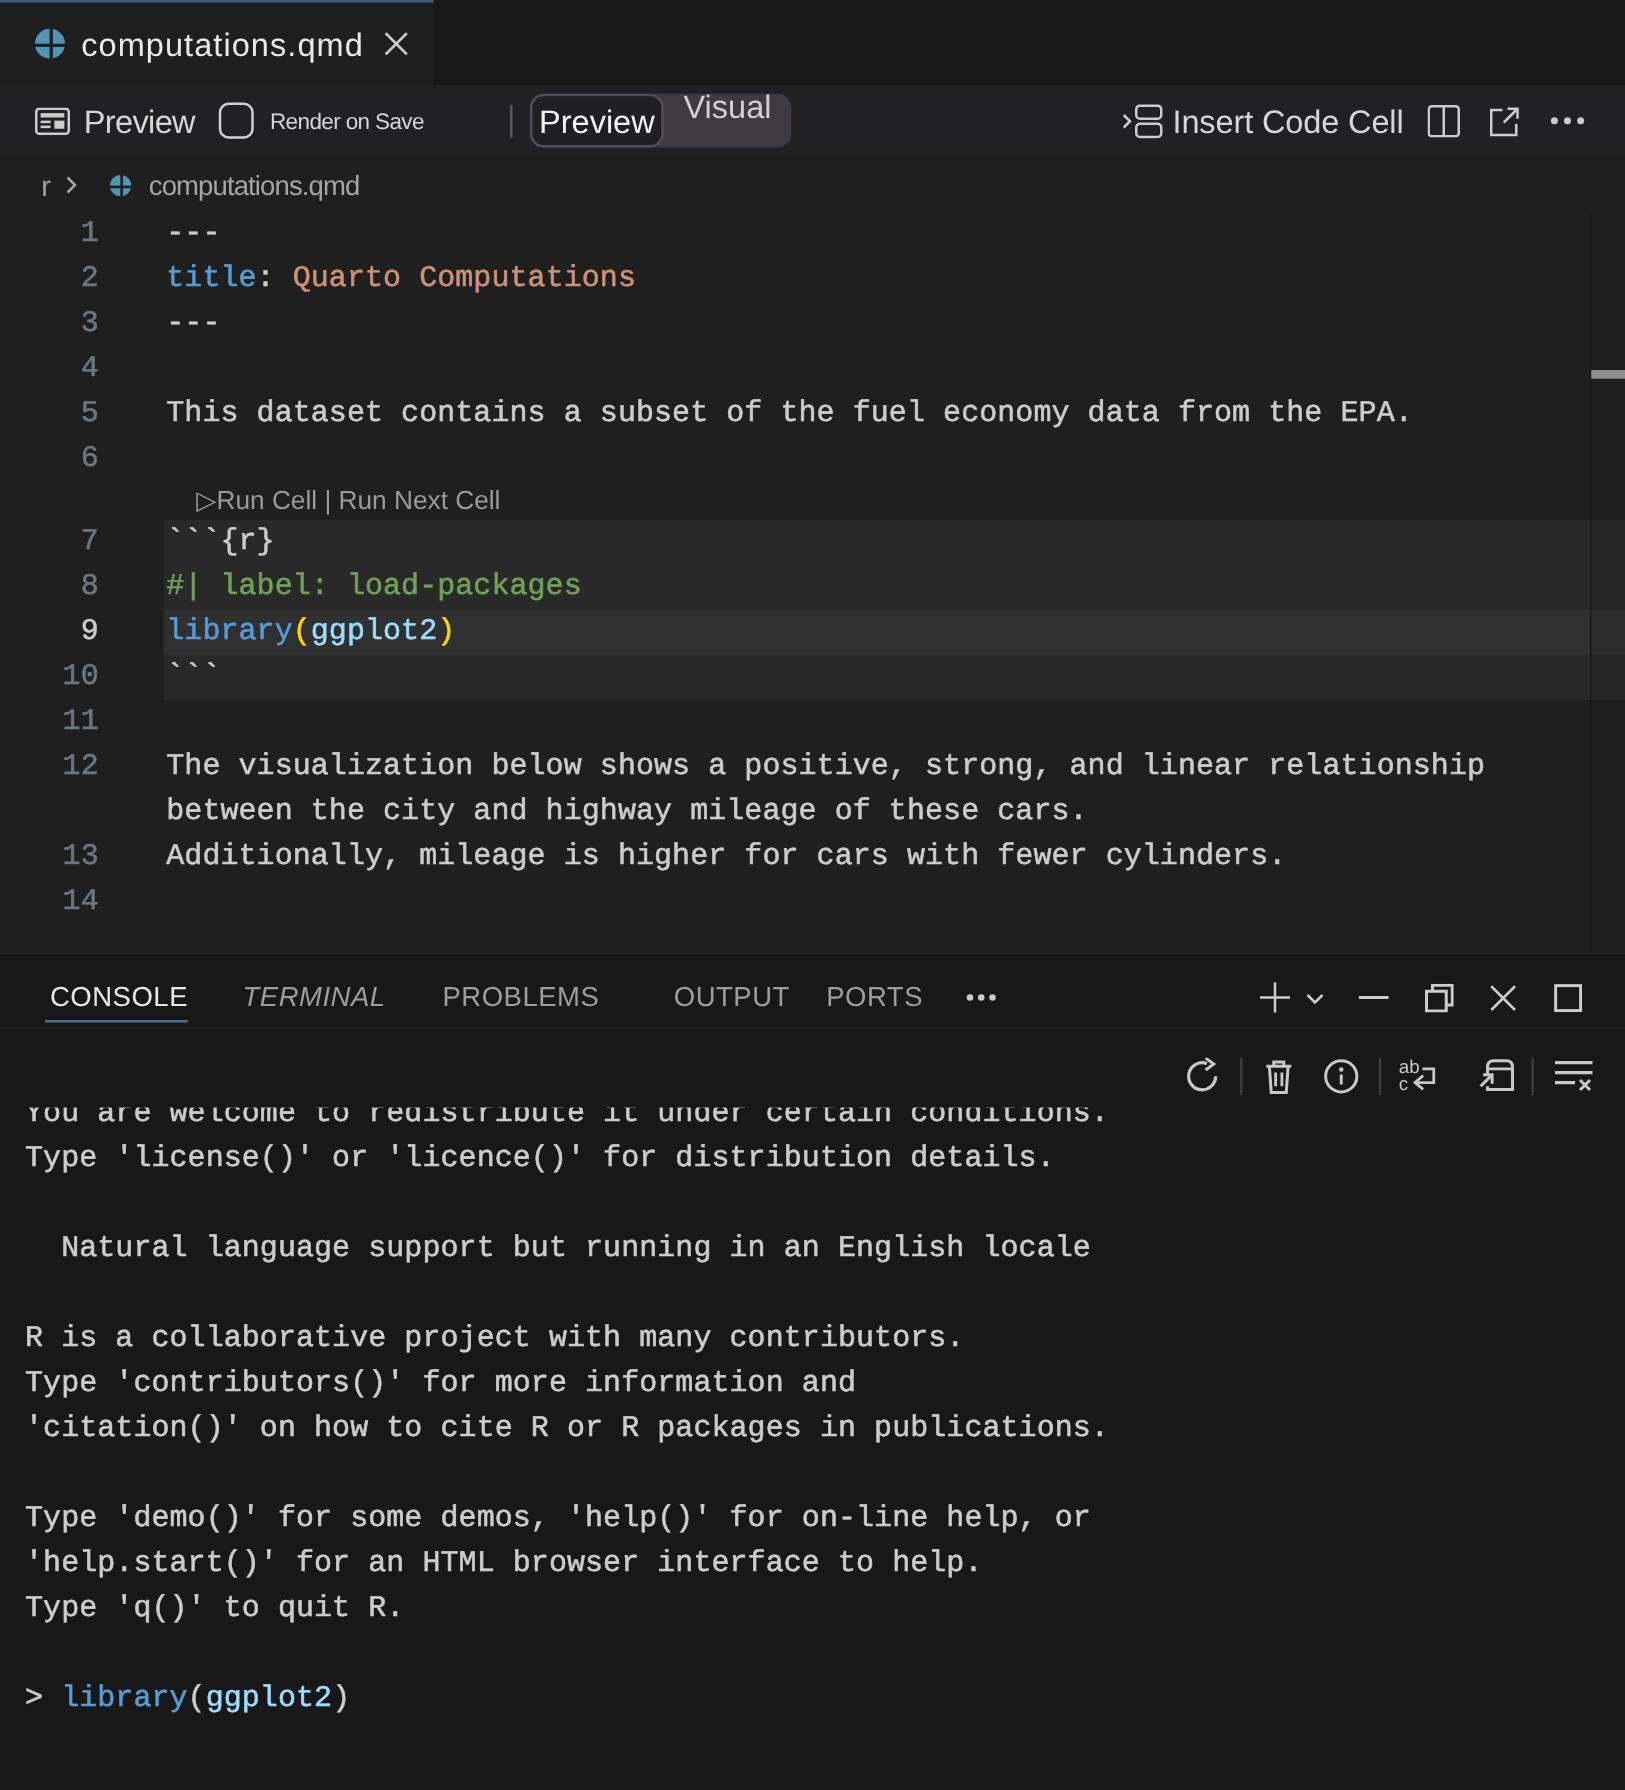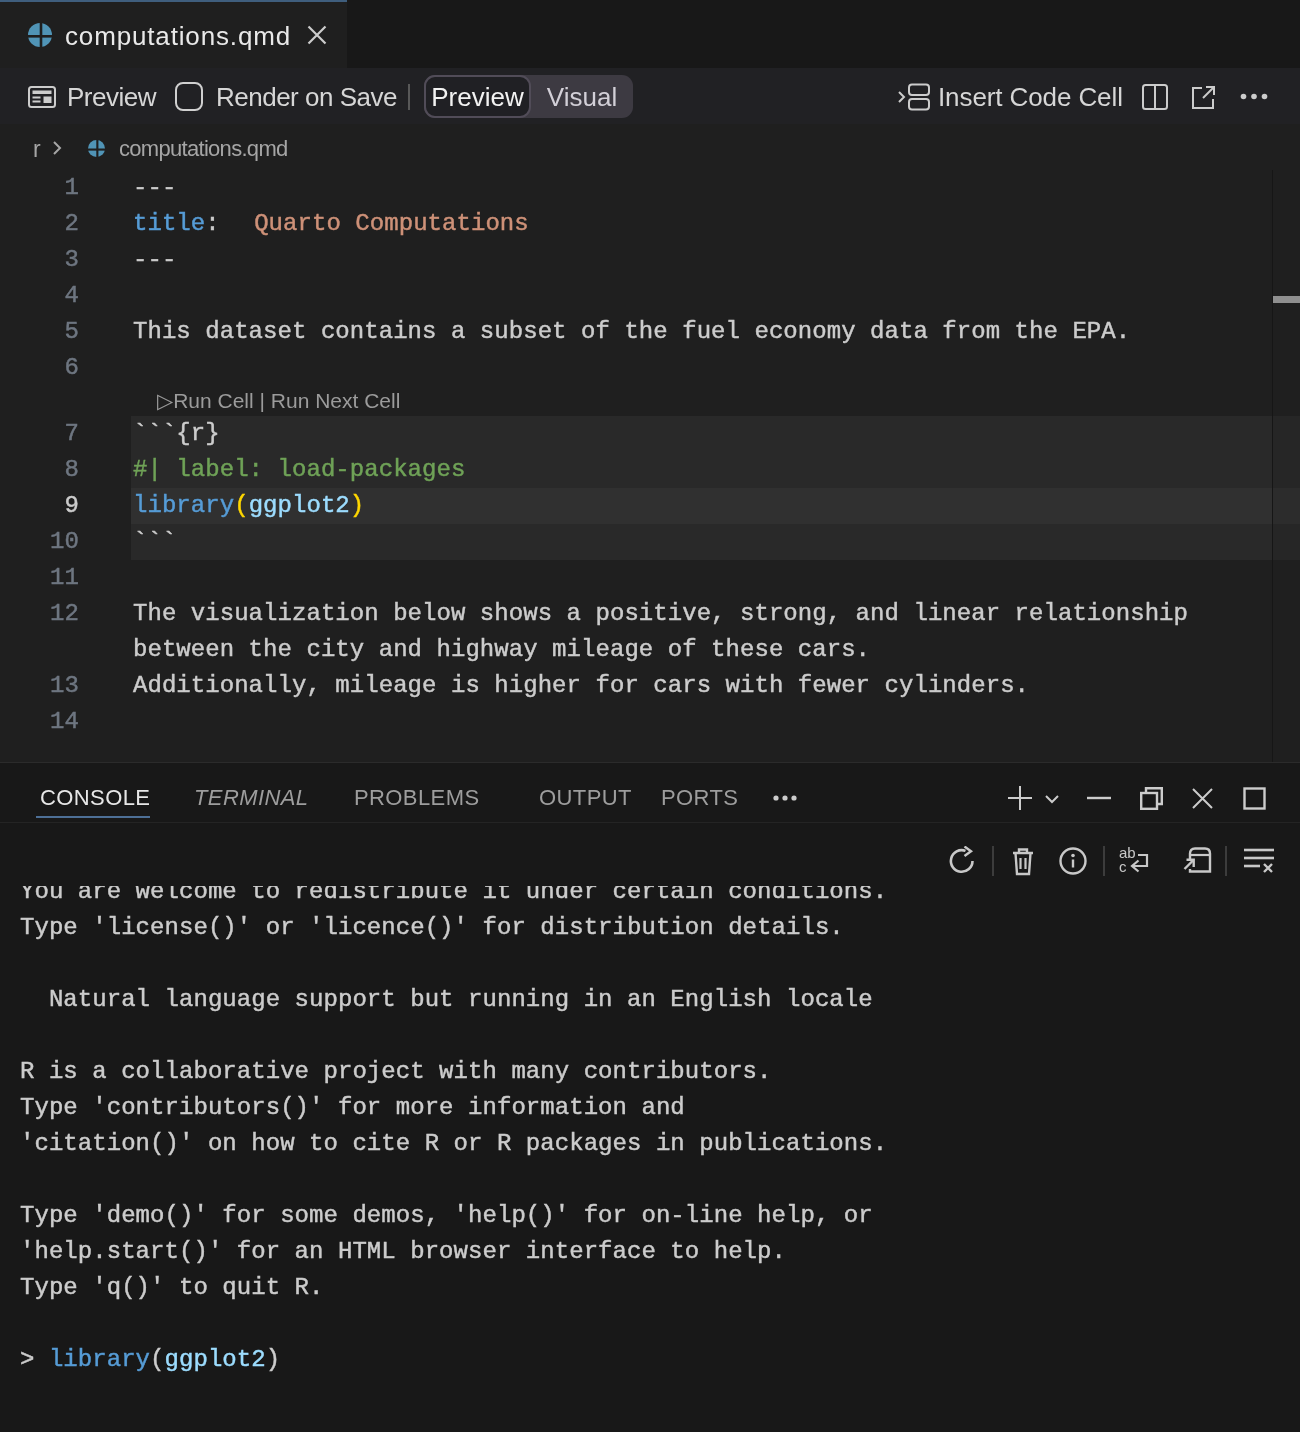--- a/index.html
+++ b/index.html
@@ -36,7 +36,7 @@
   <div class="r" style="left:67px;top:82px;height:30px;line-height:30px;font-size:26px;letter-spacing:-0.5px;color:#d6d6d6;">Preview</div>
 
   <div class="r" style="left:175px;top:82px;width:28px;height:29px;border:2.5px solid #d0d0d0;border-radius:8px;box-sizing:border-box;"></div>
-  <div class="r" style="left:216px;top:82px;height:30px;line-height:30px;font-size:26px;letter-spacing:-0.5px;color:#d6d6d6;">Render on Save</div>
+  <div class="r" style="left:216px;top:82px;height:30px;line-height:30px;font-size:18px;letter-spacing:-0.5px;color:#d6d6d6;">Render on Save</div>
 
   <div class="r" style="left:408px;top:84px;width:2px;height:26px;background:#585858;"></div>
 

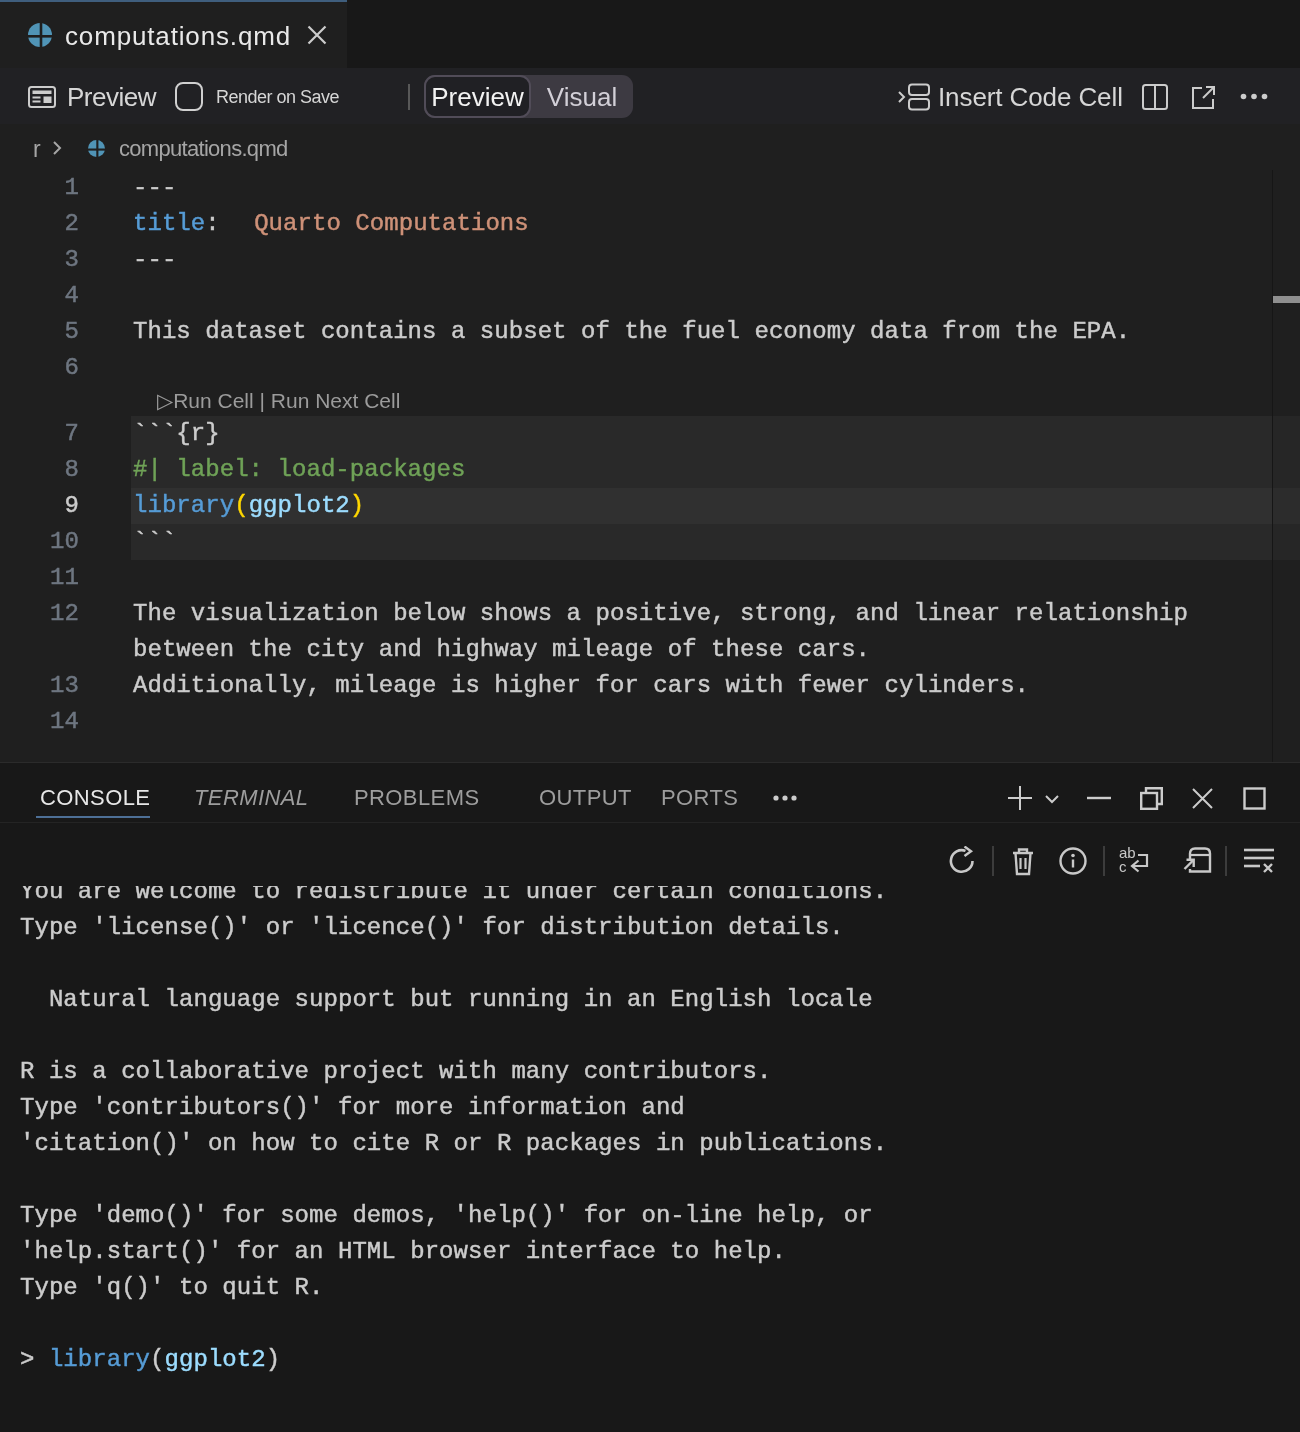--- a/index.html
+++ b/index.html
@@ -43,7 +43,7 @@
   <div class="r" style="left:424px;top:75px;width:209px;height:43px;background:#3d3a42;border-radius:11px;"></div>
   <div class="r" style="left:424px;top:75px;width:107px;height:43px;background:#202024;border:2px solid #514c58;border-radius:11px;box-sizing:border-box;"></div>
   <div class="r" style="left:424px;top:82px;width:107px;height:30px;line-height:30px;font-size:26px;color:#f2f2f2;text-align:center;">Preview</div>
-  <div class="r" style="left:531px;top:82px;width:102px;height:30px;line-height:30px;font-size:26px;color:#d2cfd7;text-align:center;">Visual</div>
+  <div class="r" style="left:531px;top:70px;width:102px;height:30px;line-height:30px;font-size:26px;color:#d2cfd7;text-align:center;">Visual</div>
 
   <svg class="r" style="left:897px;top:83px;" width="34" height="28" viewBox="0 0 34 28">
     <path d="M2 9 L7 14 L2 19" stroke="#cccccc" stroke-width="2" fill="none"></path>

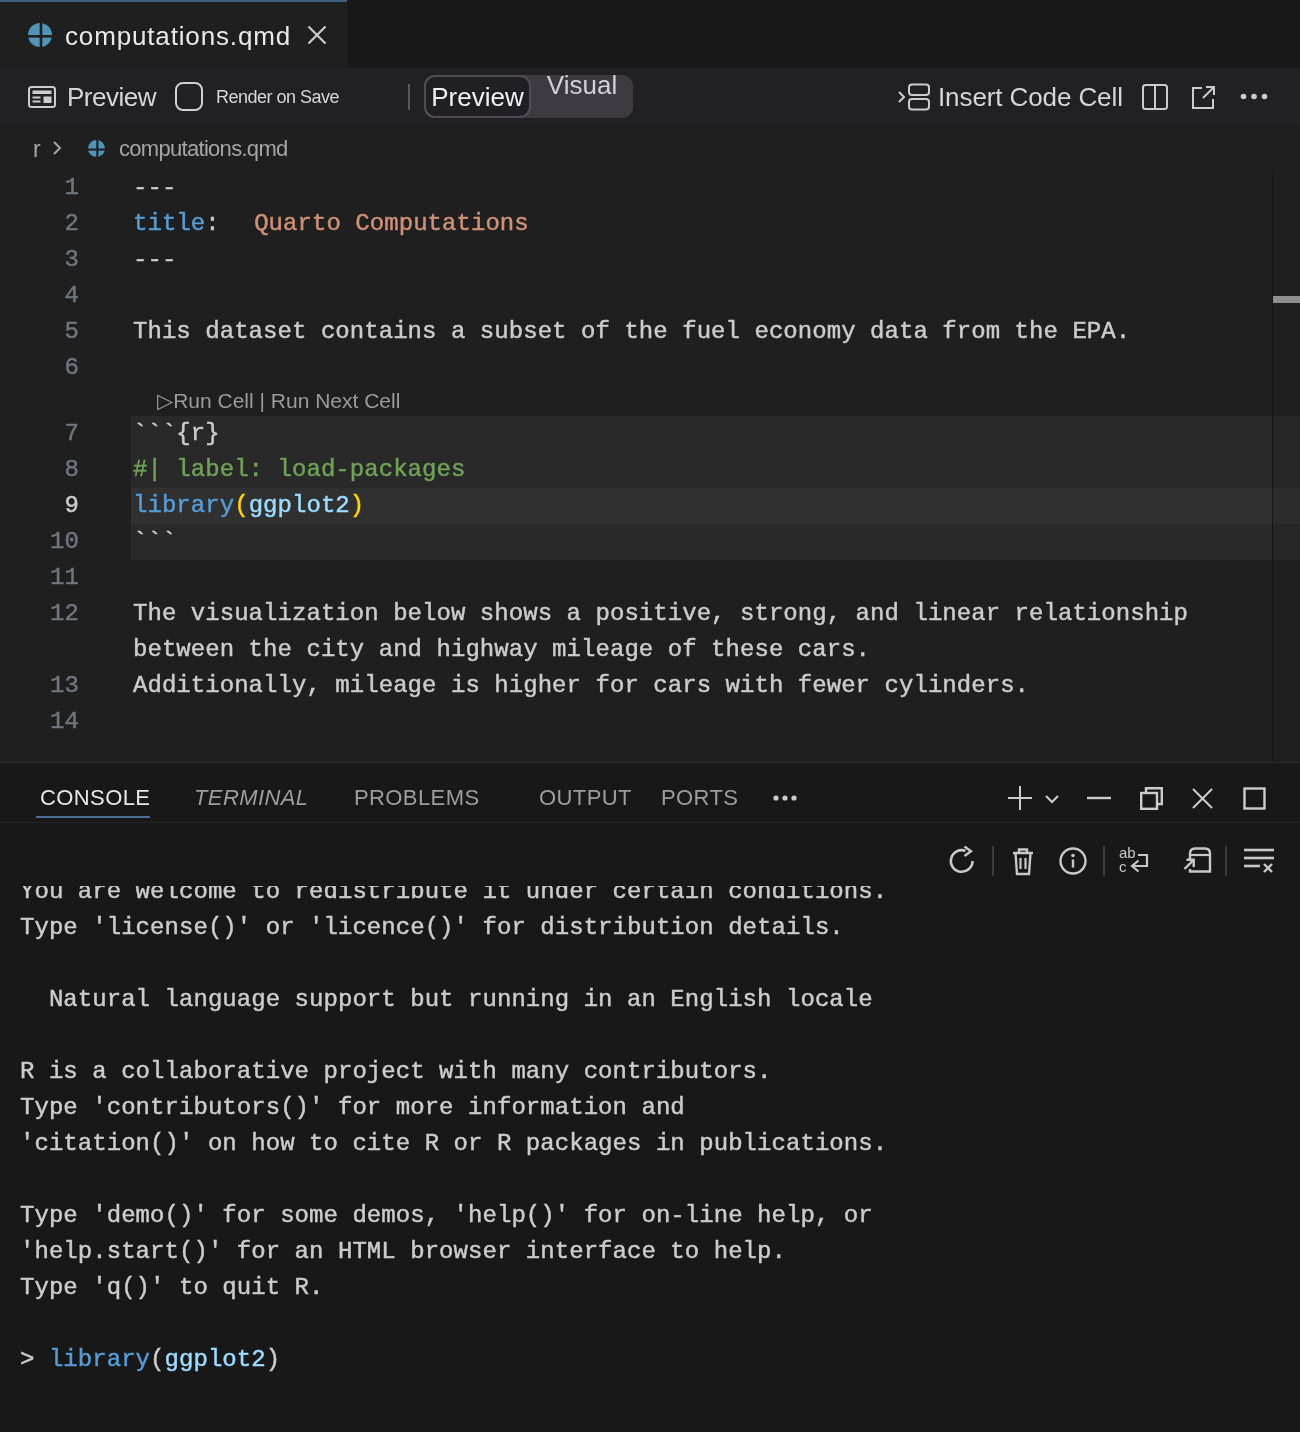--- a/index.html
+++ b/index.html
@@ -106,7 +106,7 @@
   <div class="r" style="left:133px;top:386px;height:30px;line-height:30px;font-size:21px;color:#9b9b9b;padding-left:24px;">▷Run Cell | Run Next Cell</div>
 
   <div class="r mono" style="left:133px;top:170px;line-height:36px;color:#cccccc;">---
-<span style="color:#569cd6;margin-top:44px;">title</span>: <span style="color:#ce9178;margin-left:20px;">Quarto Computations</span>
+<span style="color:#569cd6;margin-top:44px;">title</span>: <span style="color:#ce9178;">Quarto Computations</span>
 ---
 
 This dataset contains a subset of the fuel economy data from the EPA.</div>

